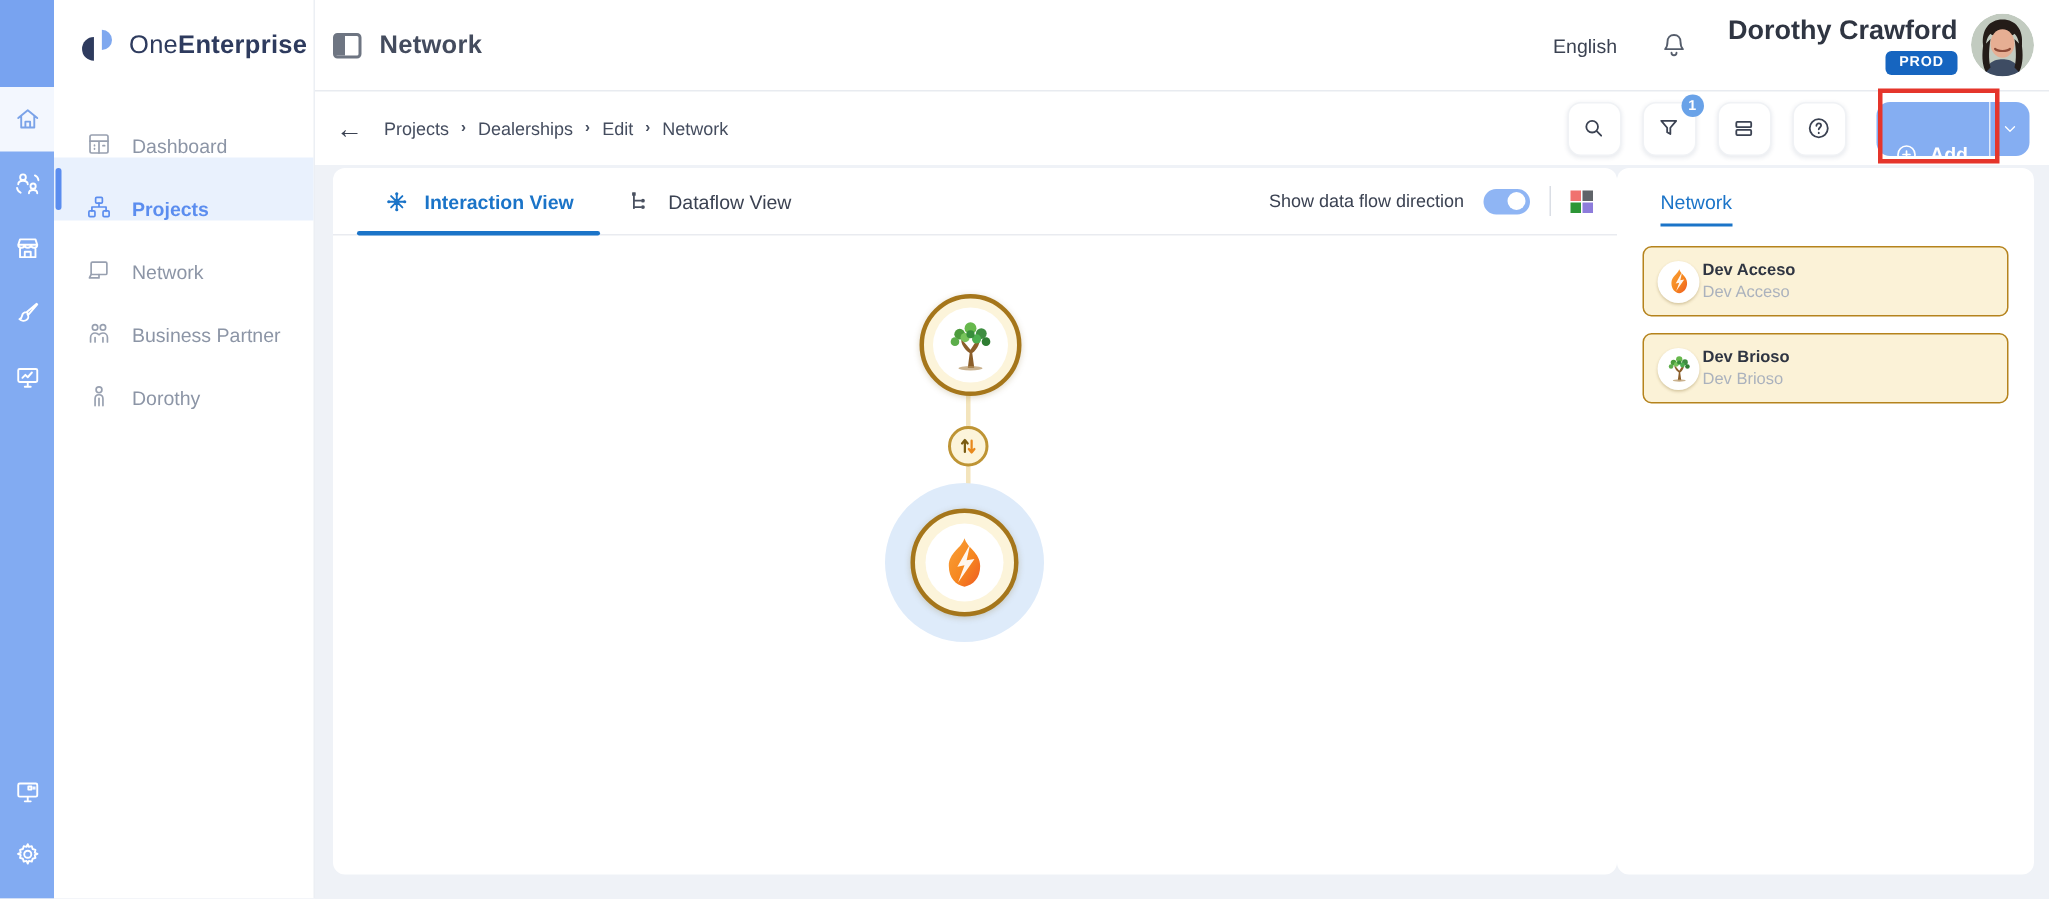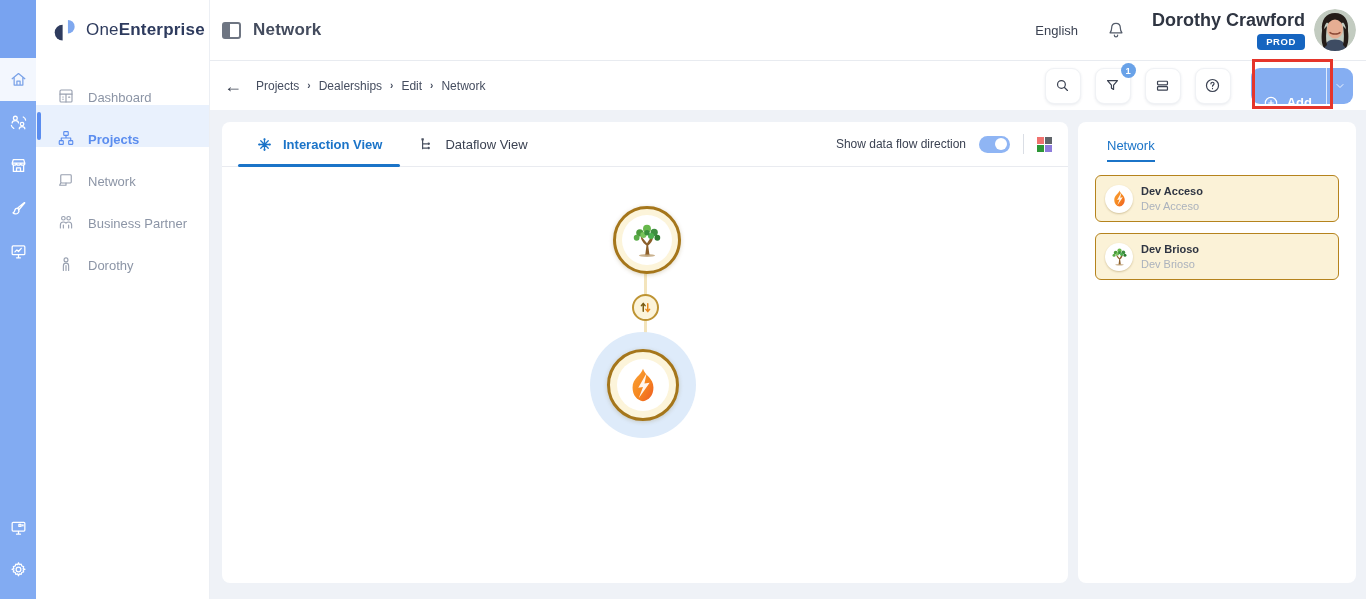--- a/index.html
+++ b/index.html
@@ -63,7 +63,7 @@
   .annotation-box { position:absolute; top:-2px; right:33px; width:81px; height:50px; border:3px solid #E5352B; pointer-events:none; z-index:5; }
 
   
-  .content { flex:1; display:flex; gap:10px; padding:12px 10px 16px 12px; min-height:0; }
+  .content { flex:1; display:flex; padding:2px 10px 16px 12px; min-height:0; }
   .canvas { flex:1; background:#fff; border-radius:8px; display:flex; flex-direction:column; min-width:0; }
   .canvas-head { height:45px; border-bottom:1px solid #E9EBF0; display:flex; align-items:stretch; padding:0 16px; }
   .tab { display:flex; align-items:center; gap:10px; font-size:13px; color:#3B4252; padding:0 18px; cursor:pointer; position:relative; }

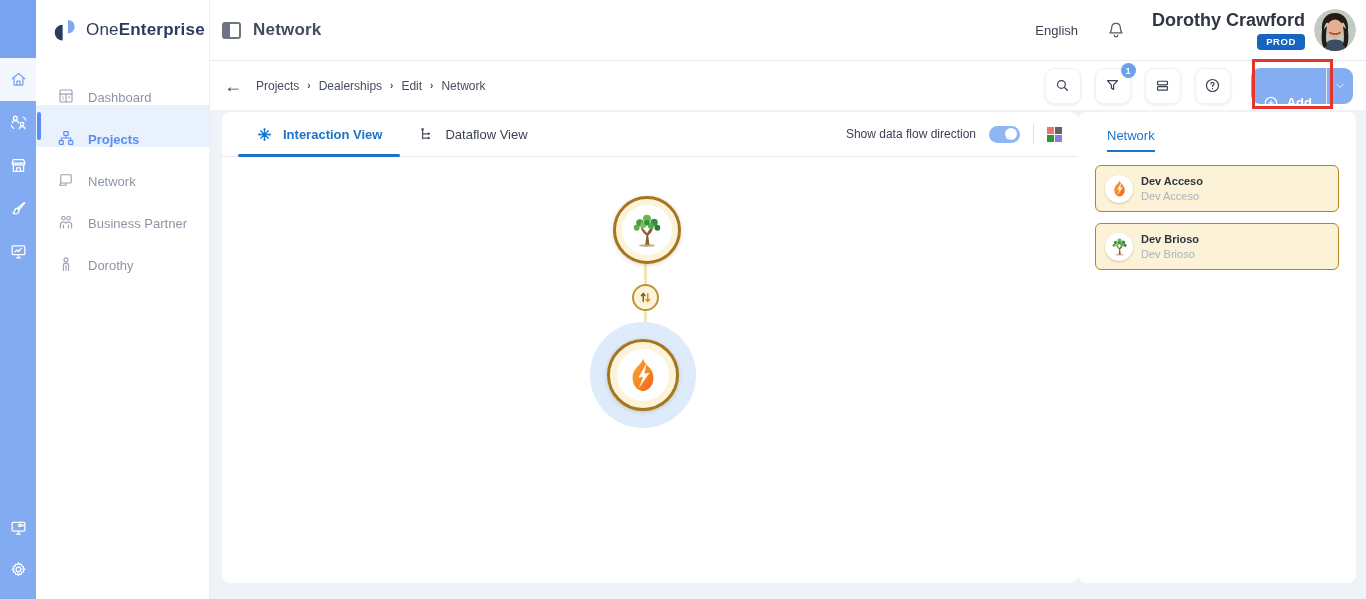--- a/index.html
+++ b/index.html
@@ -91,7 +91,7 @@
   .cards { margin-top:13px; display:flex; flex-direction:column; gap:11px; }
   .card { height:47px; background:#FBF2D7; border:1.5px solid #B5831D; border-radius:6px; display:flex; align-items:center; padding:0 9px; cursor:pointer; }
   .card-icon { width:28px; height:28px; background:#fff; border-radius:50%; display:flex; align-items:center; justify-content:center; box-shadow:0 1px 2px rgba(120,90,20,.3); flex-shrink:0; }
-  .card-text { margin-left:8px; }
+  .card-text { margin-left:2px; }
   .card-title { font-size:11px; font-weight:bold; color:#2F3542; }
   .card-sub { font-size:11px; color:#ABB2BD; margin-top:3px; }
 </style>

